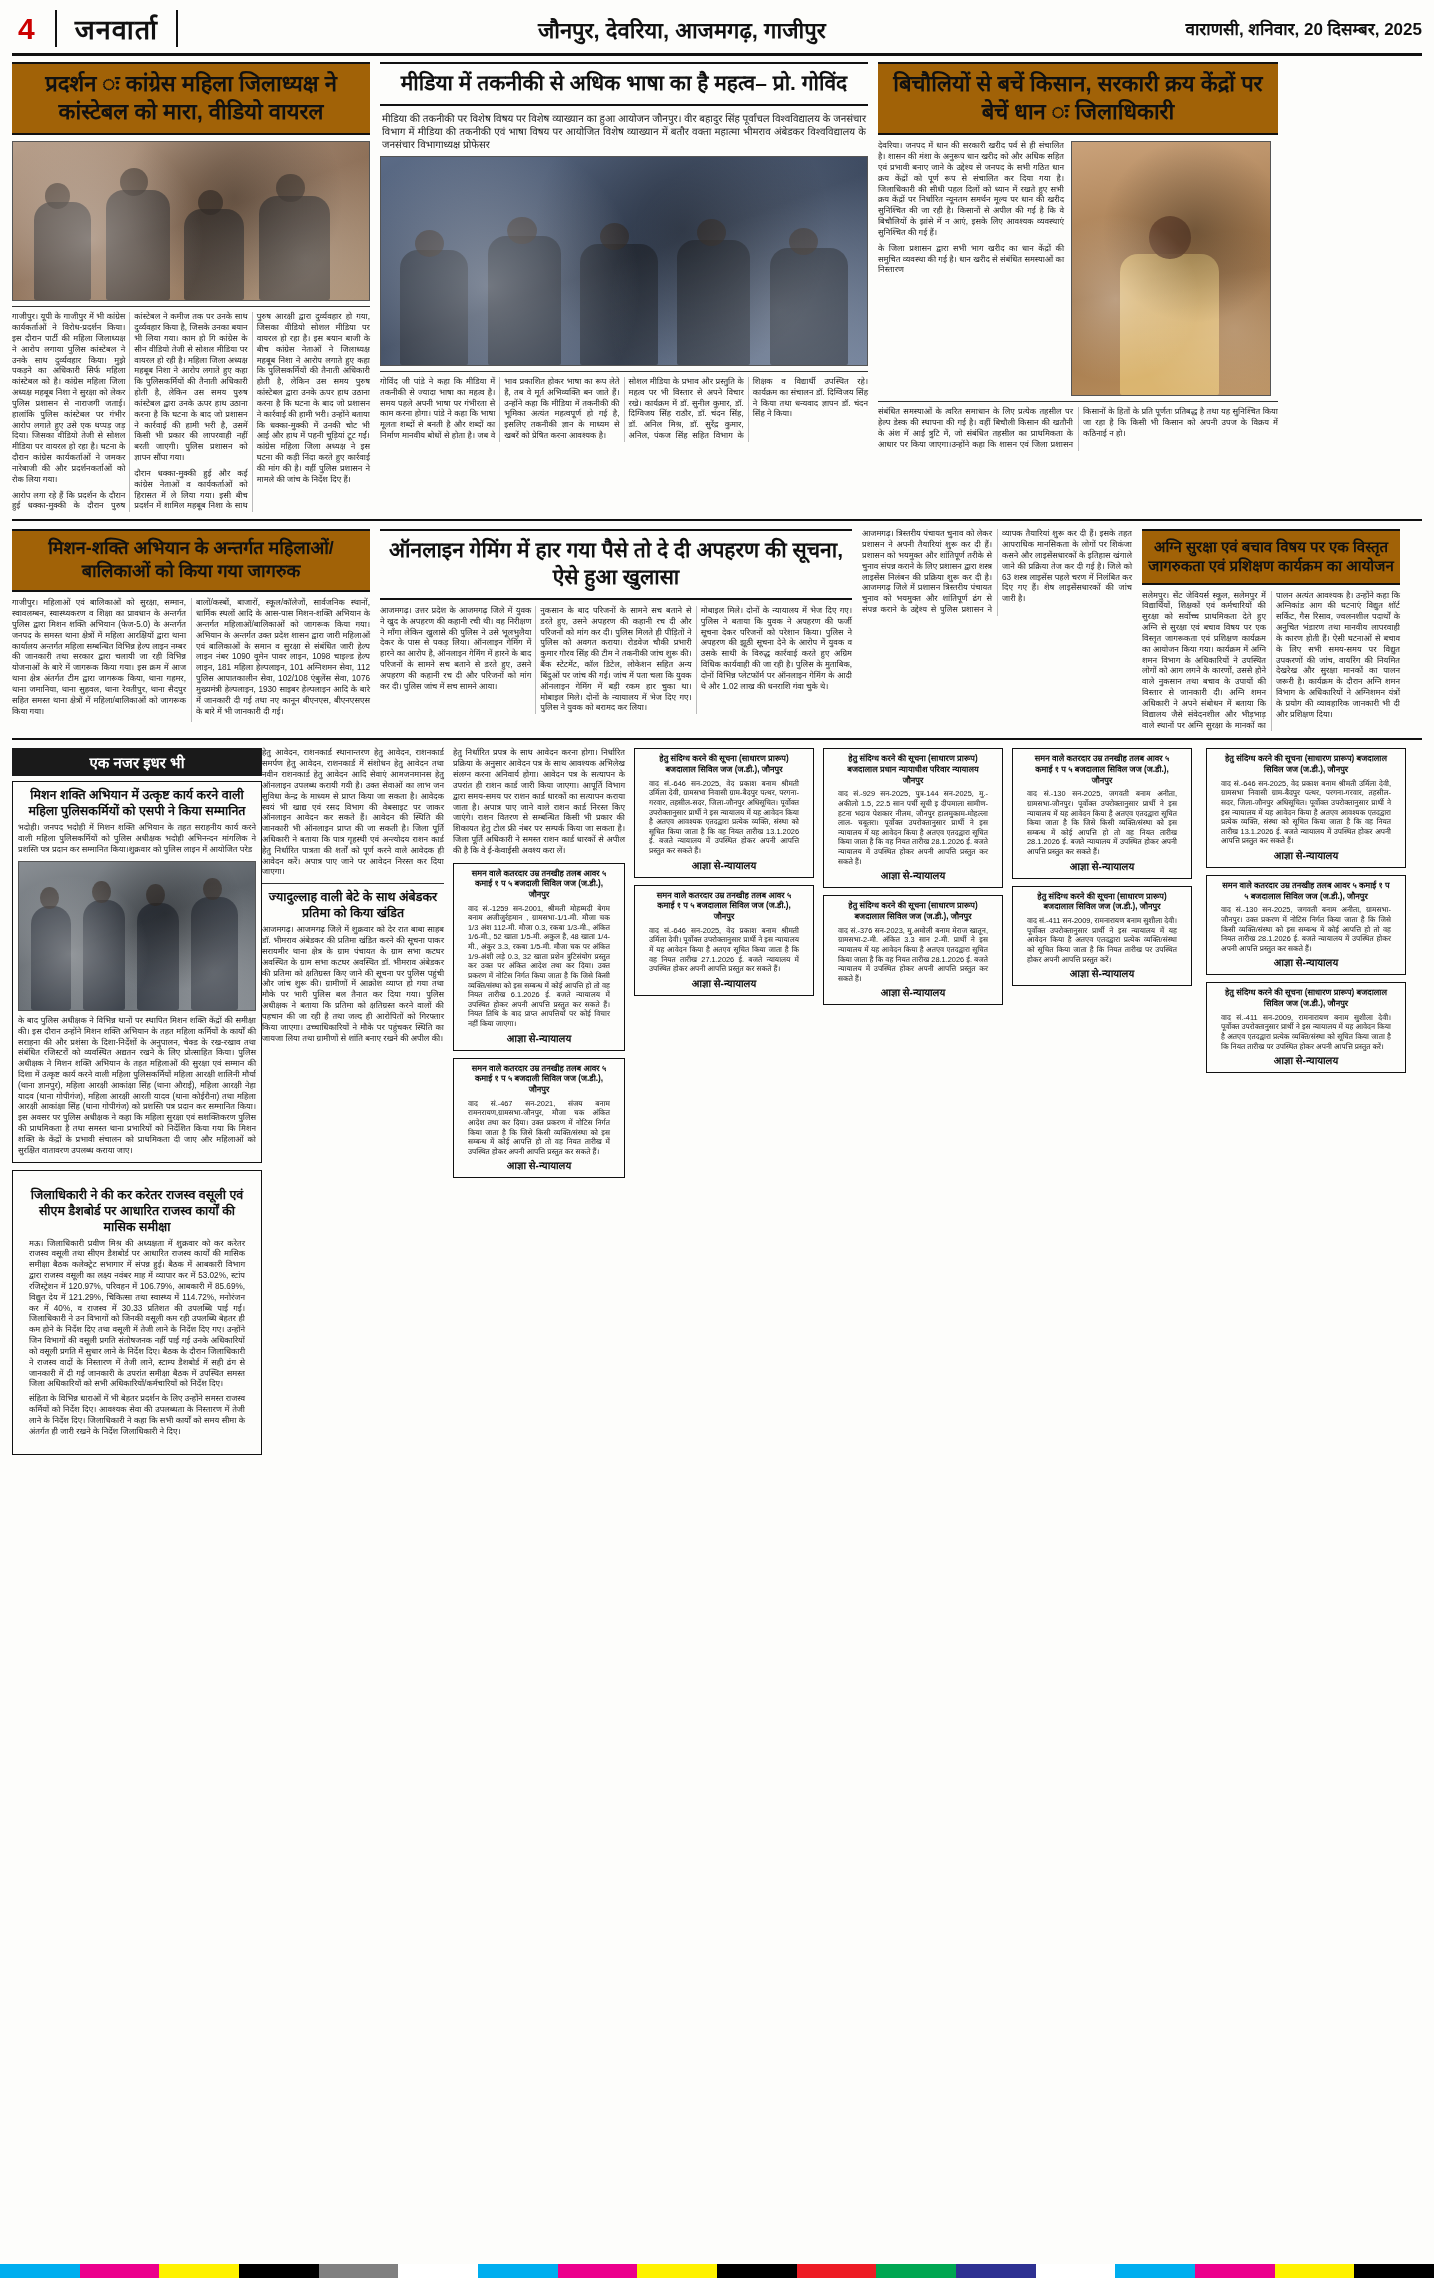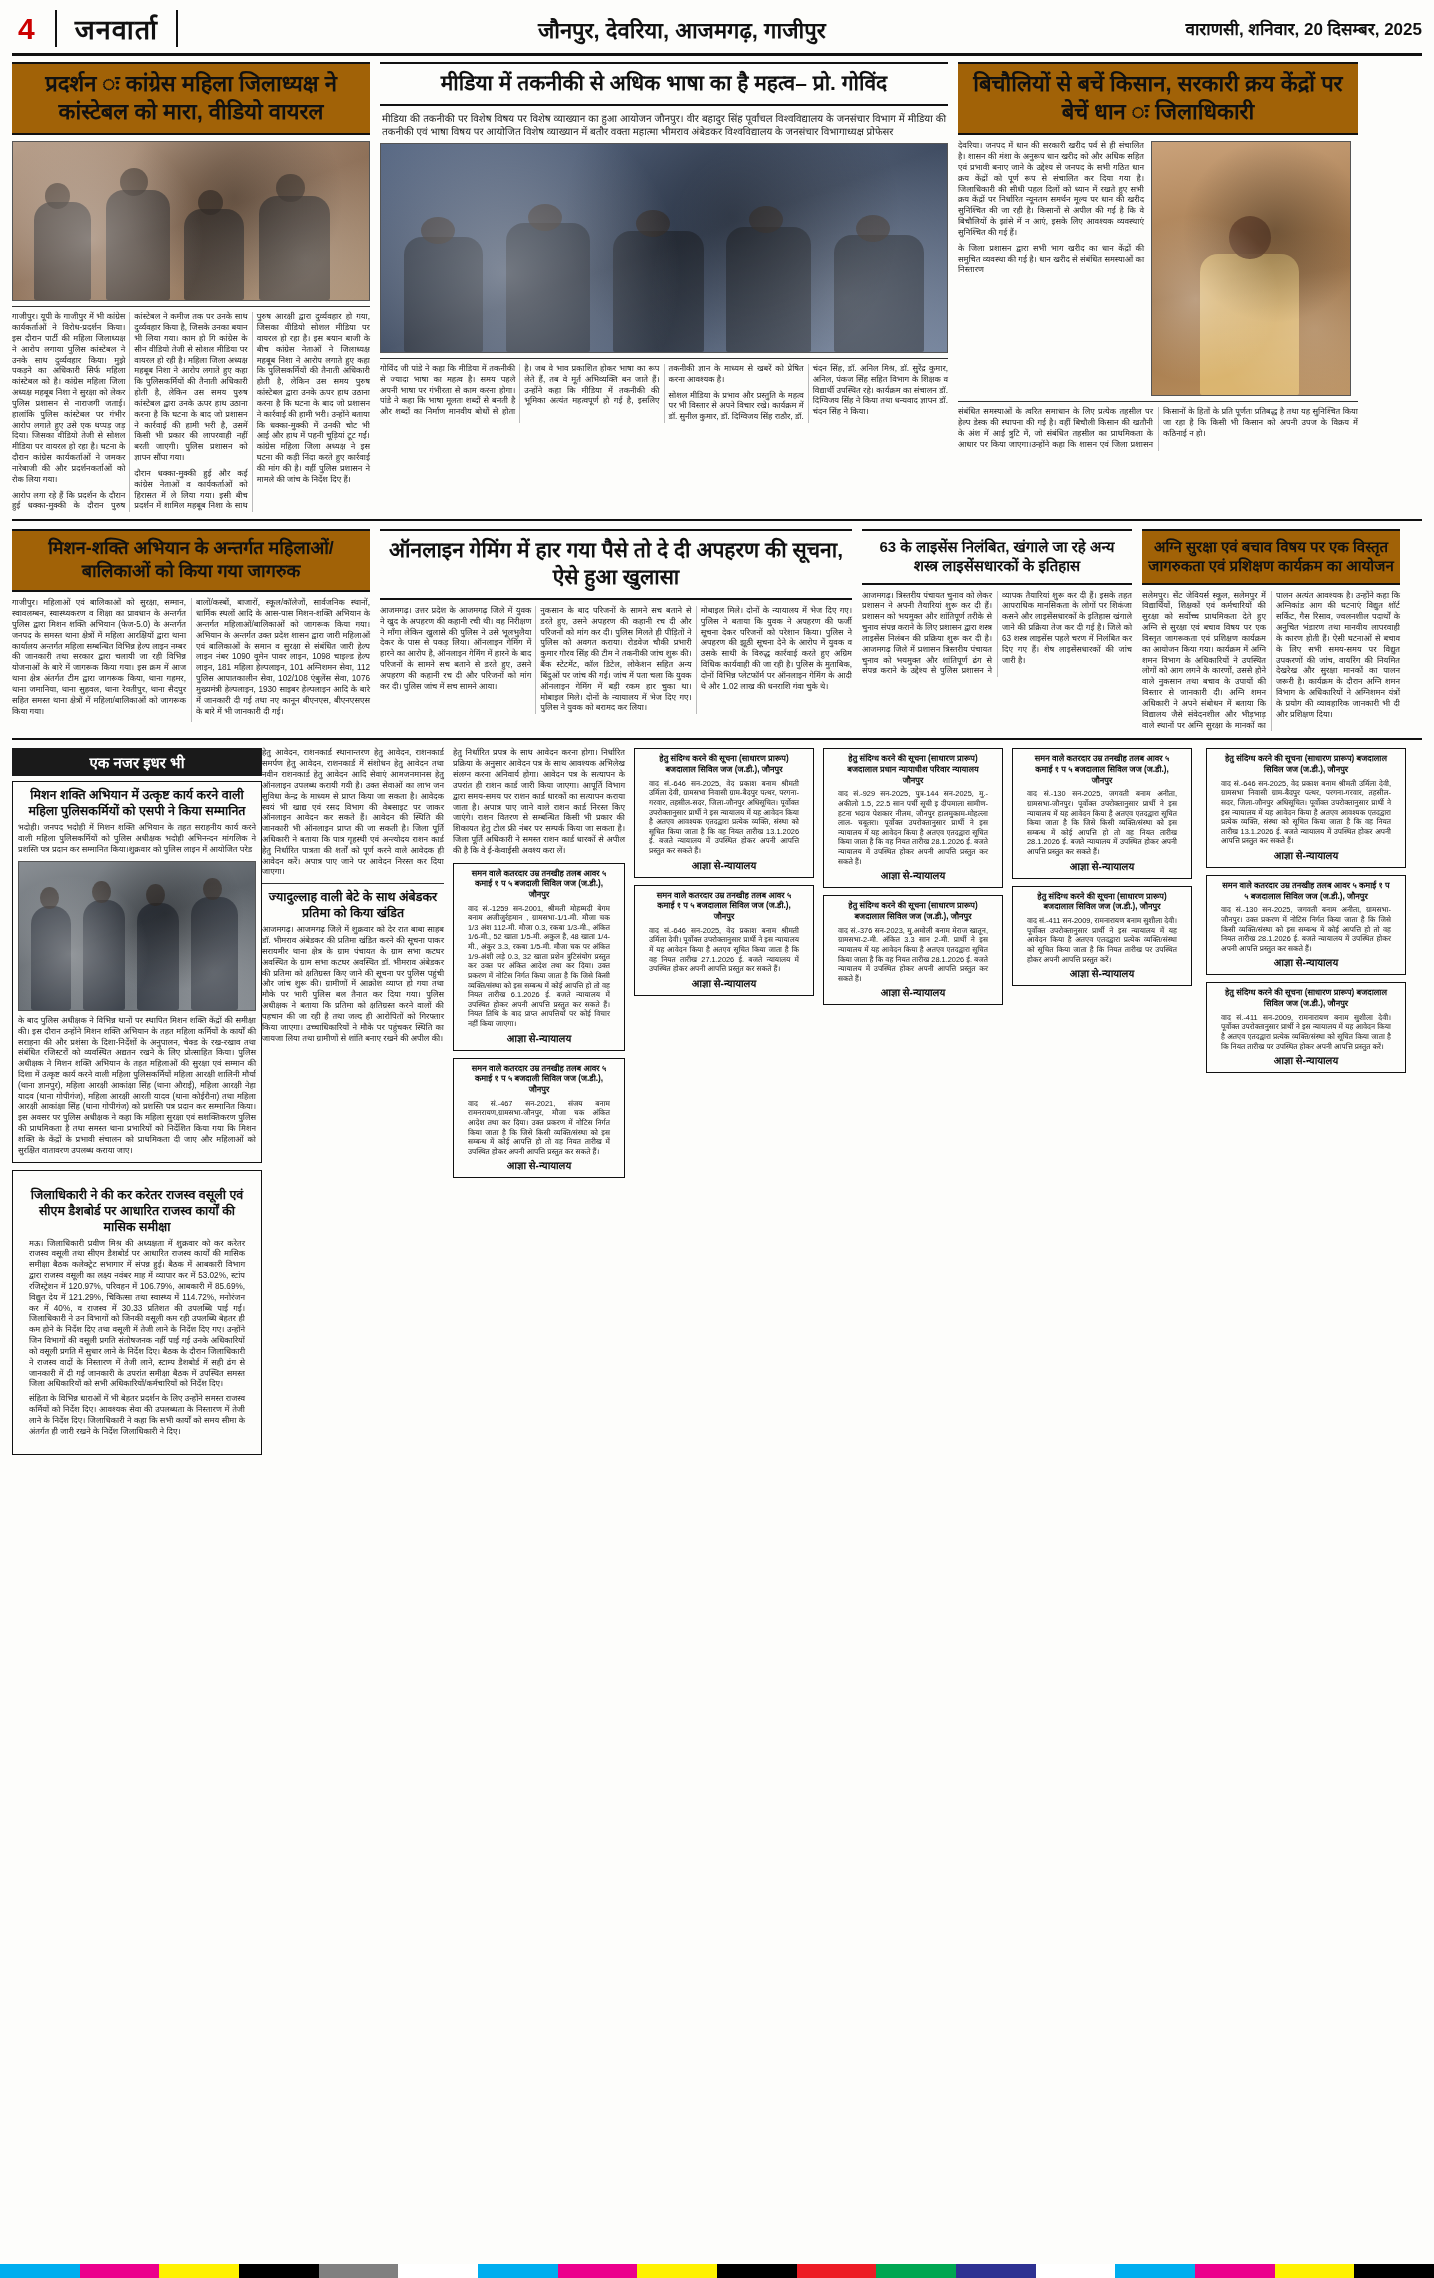--- a/index.html
+++ b/index.html
@@ -41,7 +41,7 @@
   .top-row { display:flex; gap:10px; }
   .col { }
   .c1 { width:358px; }
-  .c2 { width:568px; }
+  .c2 { width:488px; }
   .c3 { width:400px; }
 
   .headline-box {

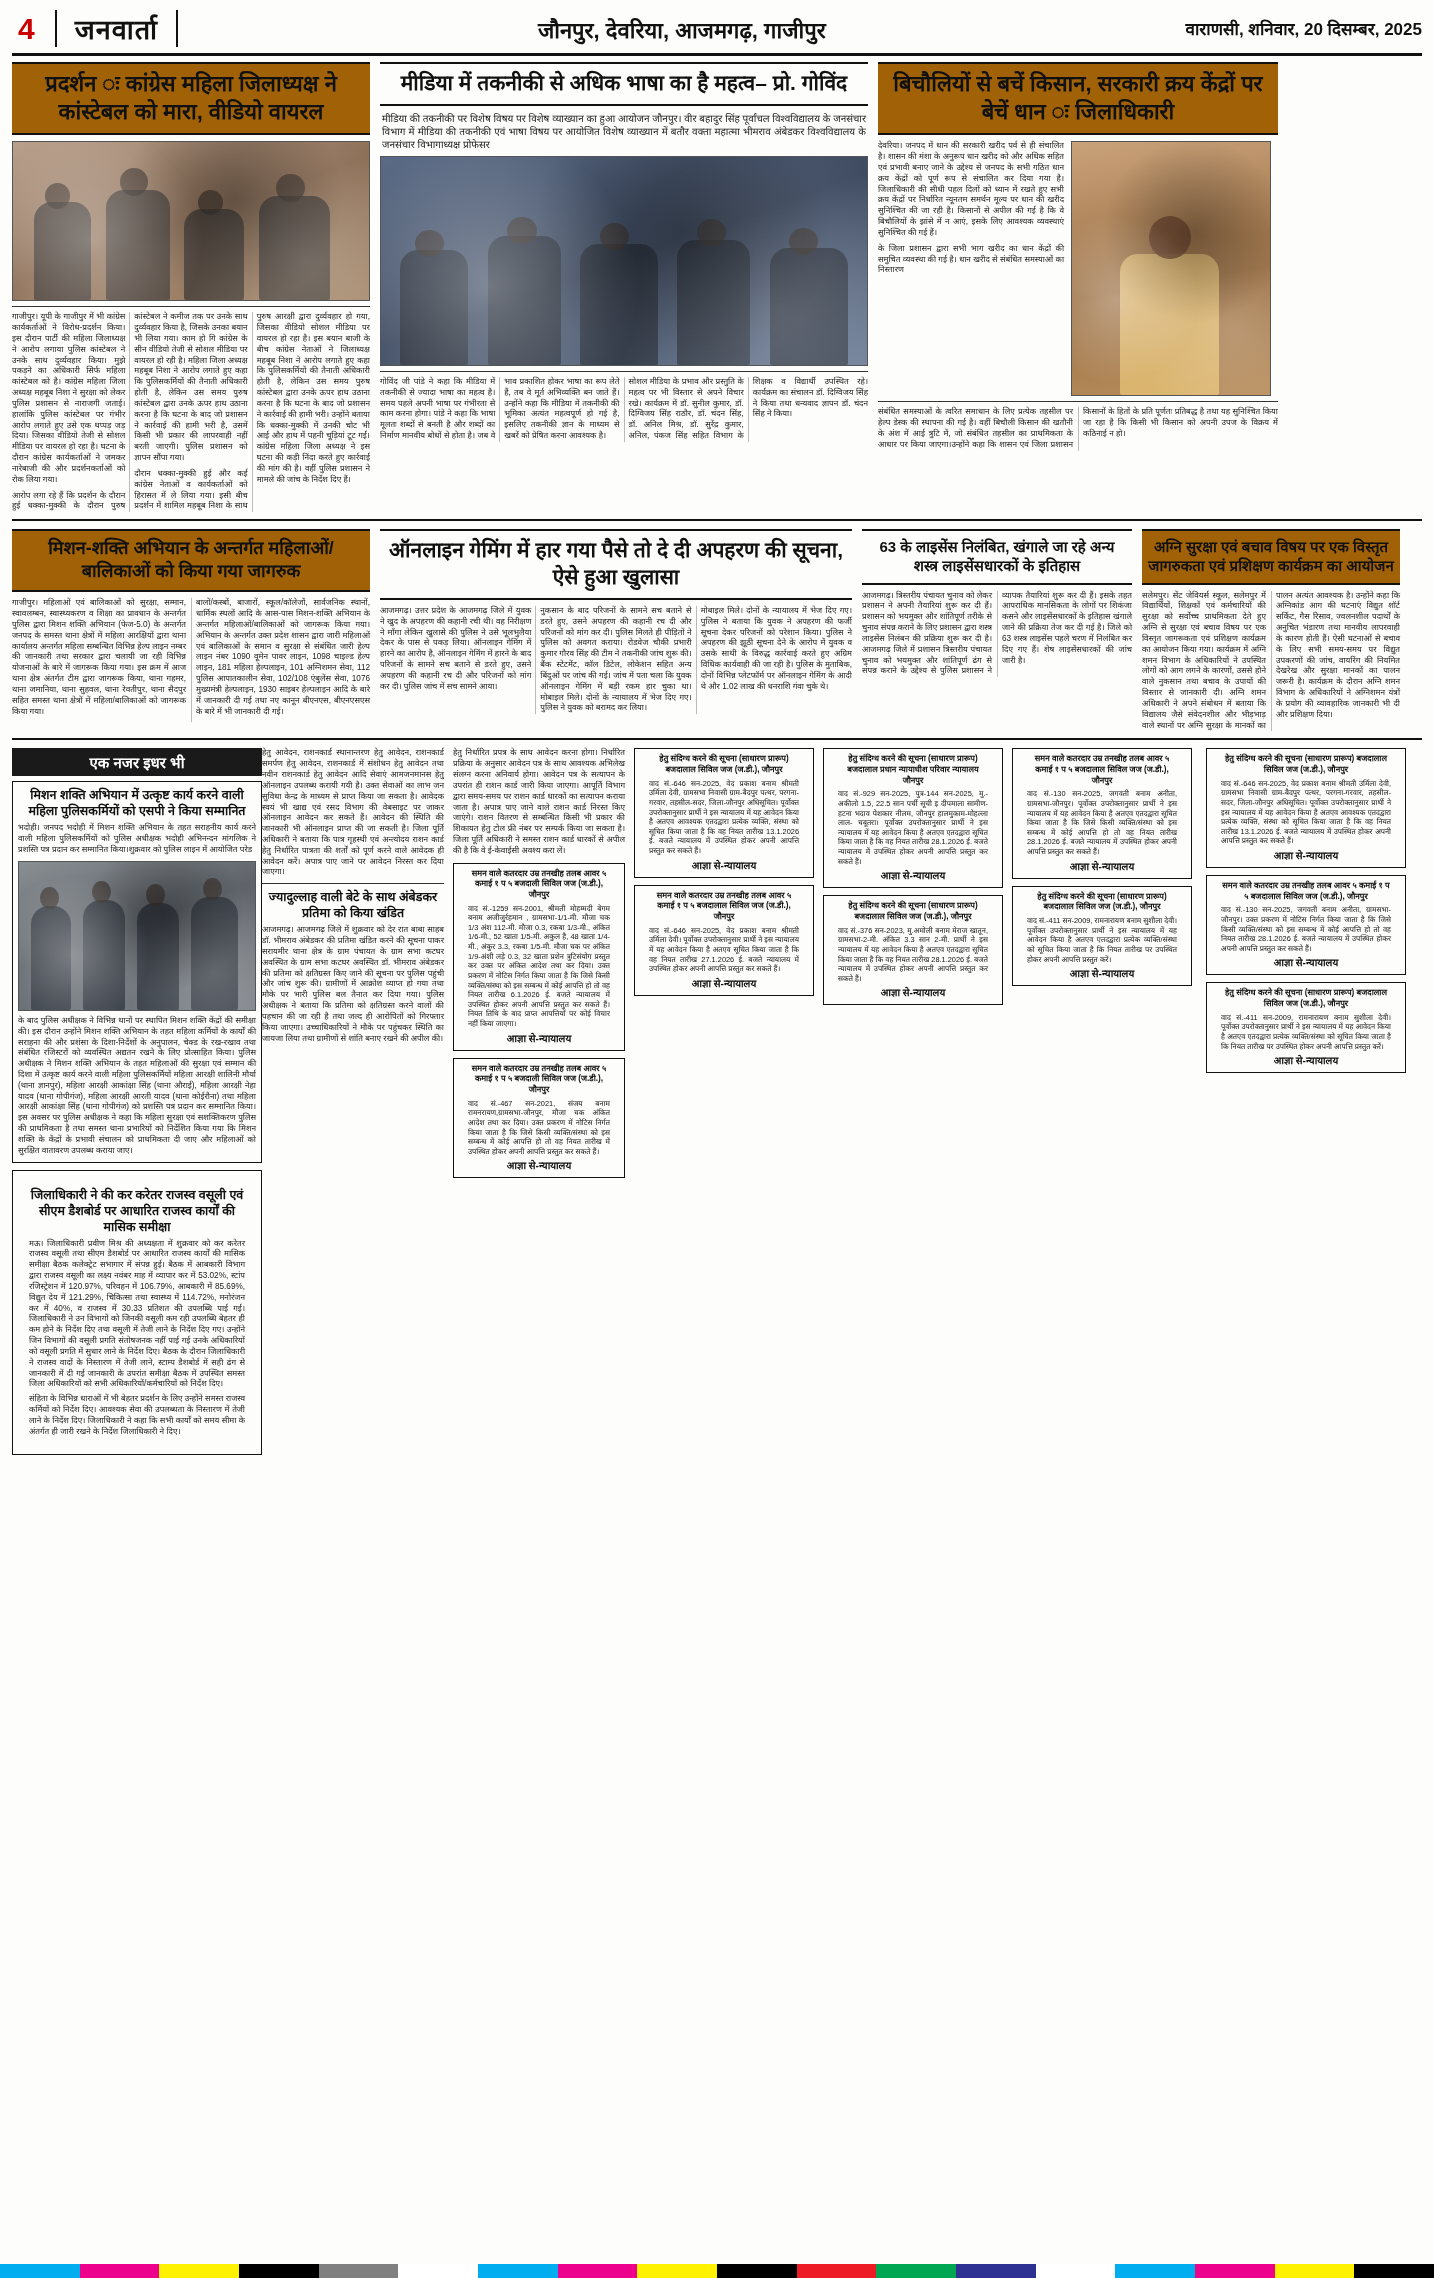--- a/index.html
+++ b/index.html
@@ -242,9 +242,6 @@
     </div>
 
     <div class="col m3">
-      <div class="headline-box">
-        <div class="hl h3">63 के लाइसेंस निलंबित, खंगाले जा रहे अन्य शस्त्र लाइसेंसधारकों के इतिहास</div>
-      </div>
       <div class="body-text cols2">
         <p>आजमगढ़। त्रिस्तरीय पंचायत चुनाव को लेकर प्रशासन ने अपनी तैयारियां शुरू कर दी हैं। प्रशासन को भयमुक्त और शांतिपूर्ण तरीके से चुनाव संपन्न कराने के लिए प्रशासन द्वारा शस्त्र लाइसेंस निलंबन की प्रक्रिया शुरू कर दी है। आजमगढ़ जिले में प्रशासन त्रिस्तरीय पंचायत चुनाव को भयमुक्त और शांतिपूर्ण ढंग से संपन्न कराने के उद्देश्य से पुलिस प्रशासन ने व्यापक तैयारियां शुरू कर दी हैं। इसके तहत आपराधिक मानसिकता के लोगों पर शिकंजा कसने और लाइसेंसधारकों के इतिहास खंगाले जाने की प्रक्रिया तेज कर दी गई है। जिले को 63 शस्त्र लाइसेंस पहले चरण में निलंबित कर दिए गए हैं। शेष लाइसेंसधारकों की जांच जारी है।</p>
       </div>

